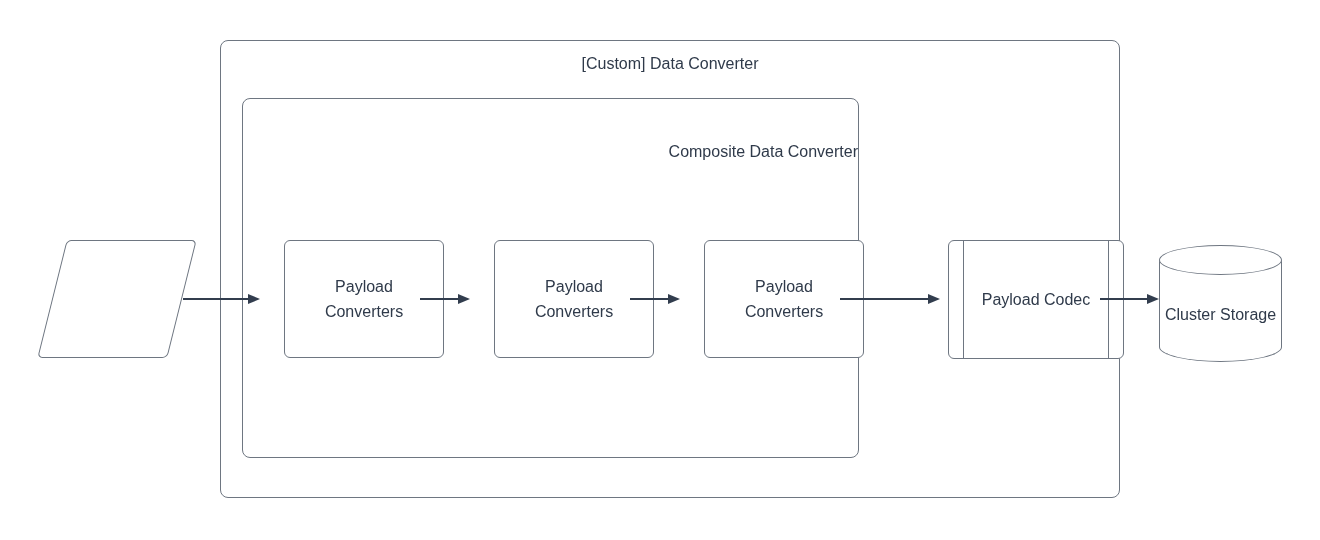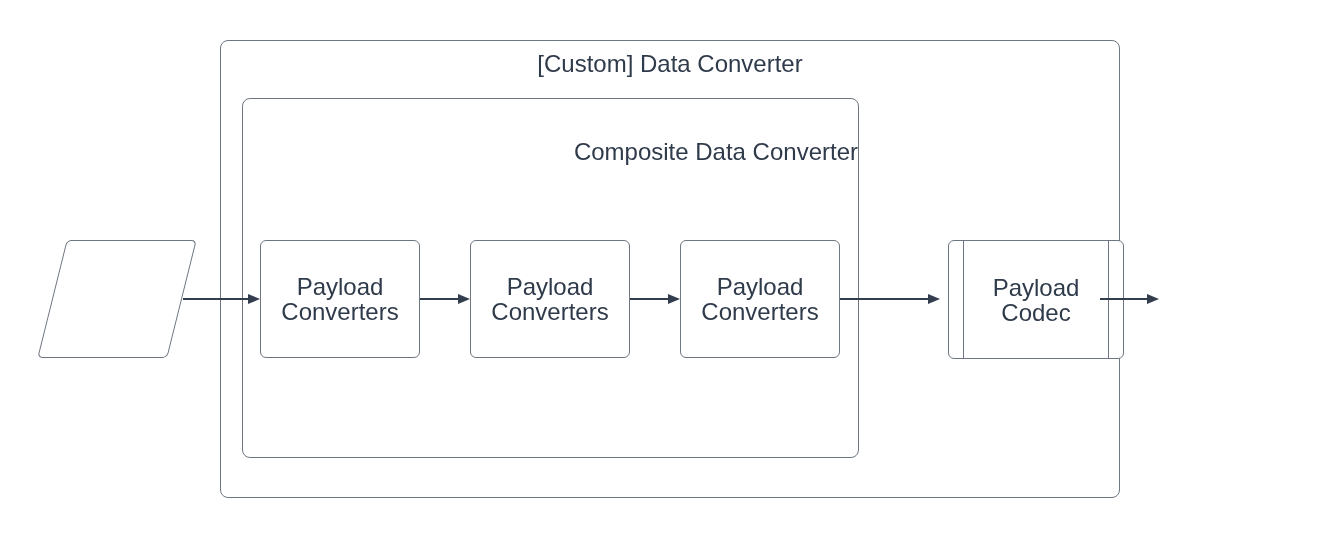--- a/index.html
+++ b/index.html
@@ -24,7 +24,7 @@
   }
   .label {
     color: #2f3a4a;
-    font-size: 24px;
+    font-size: 16px;
     line-height: 25px;
     text-align: center;
     white-space: pre-line;

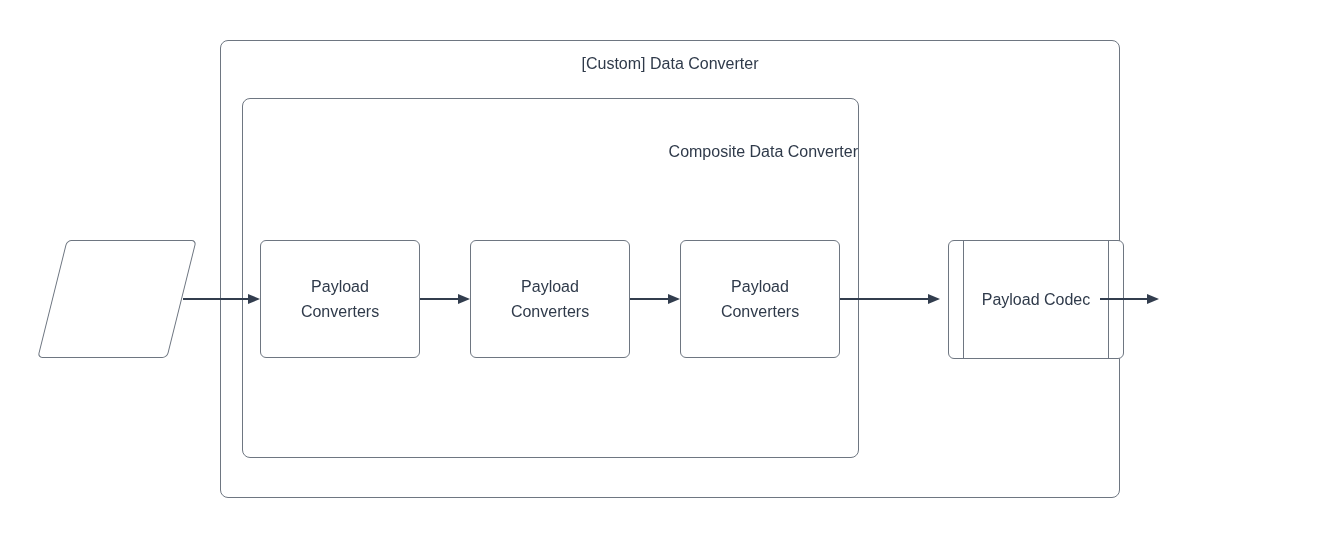--- a/index.html
+++ b/index.html
@@ -68,6 +68,7 @@
   .process-box {
     top: 240px; width: 160px; height: 118px;
     border-radius: 6px;
+    margin-left: 24px;
   }
   .box-1 { left: 260px; }
   .box-2 { left: 470px; }

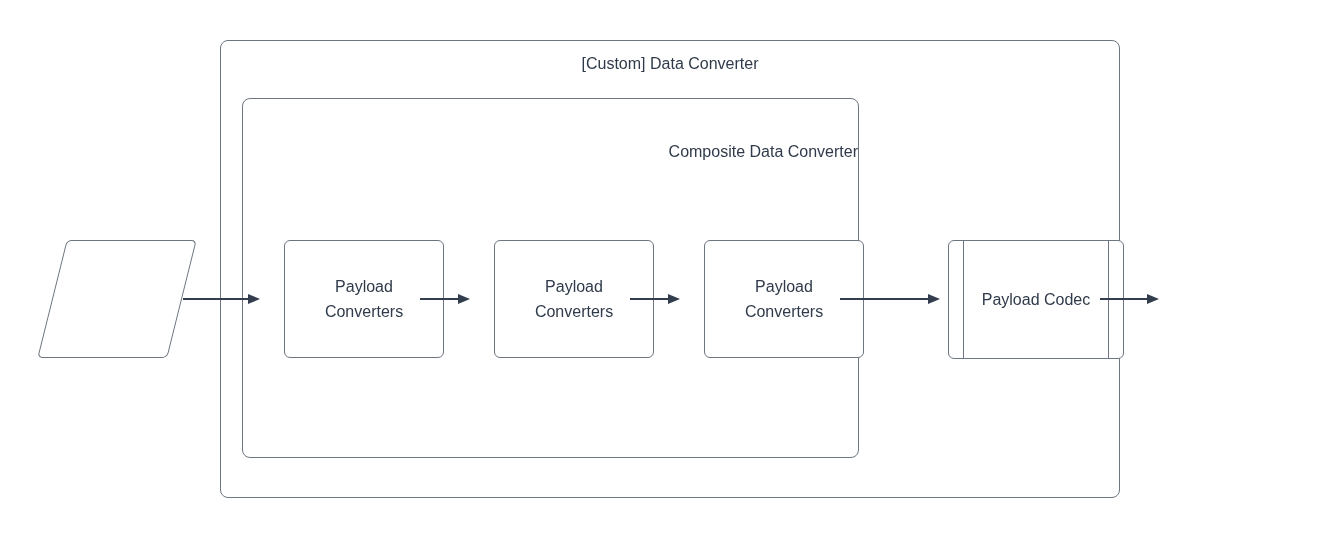--- a/index.html
+++ b/index.html
@@ -181,6 +181,13 @@
     </div>
   </div>
 
+  <div class="cylinder">
+    <div class="cyl-body"></div>
+    <div class="cyl-top"></div>
+    <div class="cyl-label-overlay flex-center">
+      <div class="label narrow">Cluster Storage</div>
+    </div>
+  </div>
 
   <div>
     <div class="arrow-line line-a1"></div>

